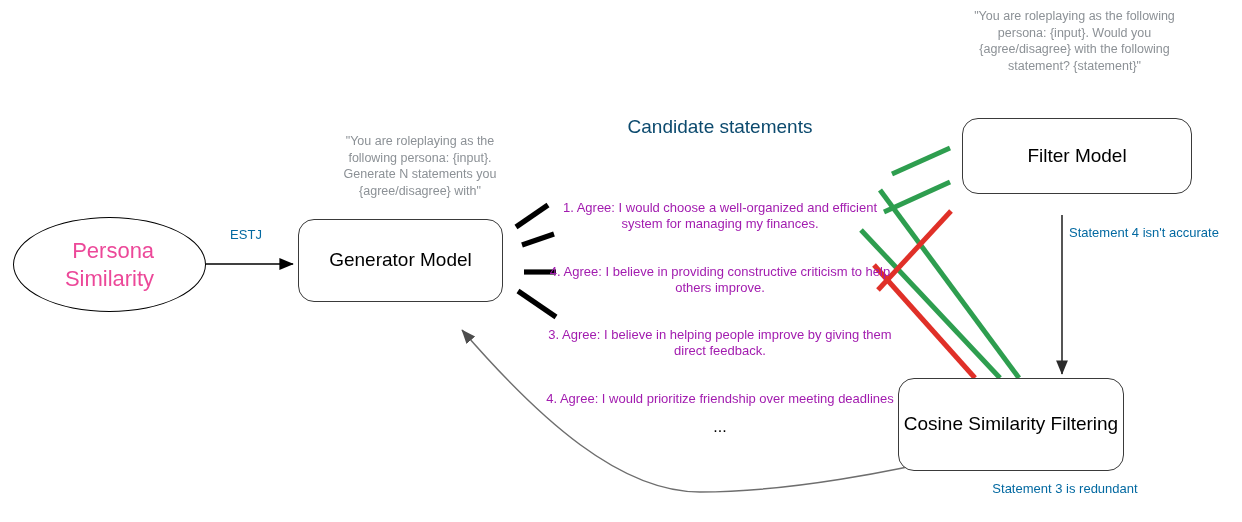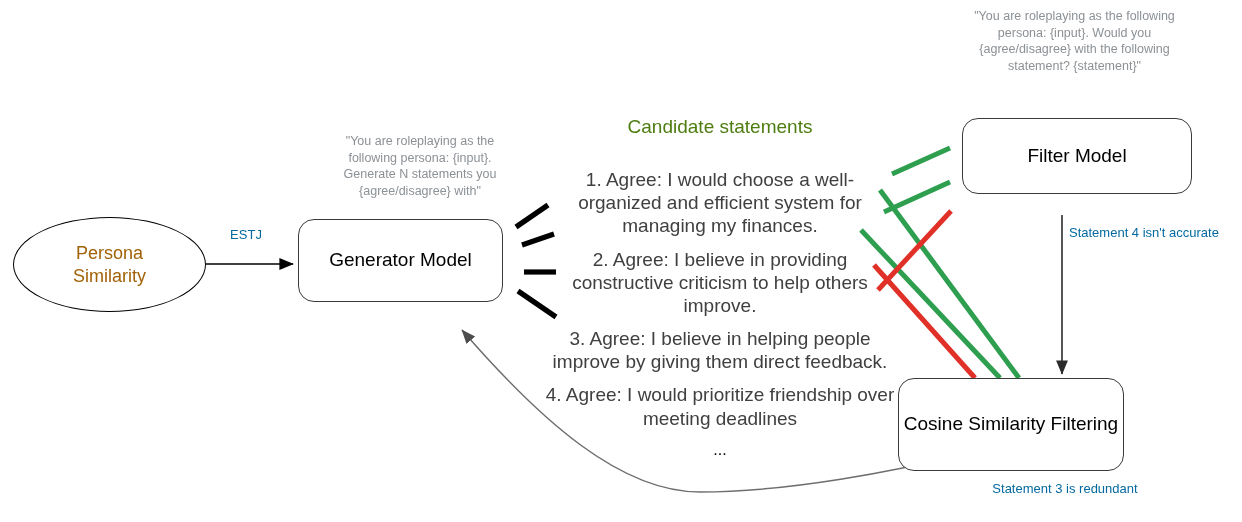--- a/index.html
+++ b/index.html
@@ -83,7 +83,7 @@
   .section-title {
     position: absolute;
     font-size: 19px;
-    color: #4d7c0f;
+    color: #0c4a6e;
     text-align: center;
     white-space: nowrap;
   }

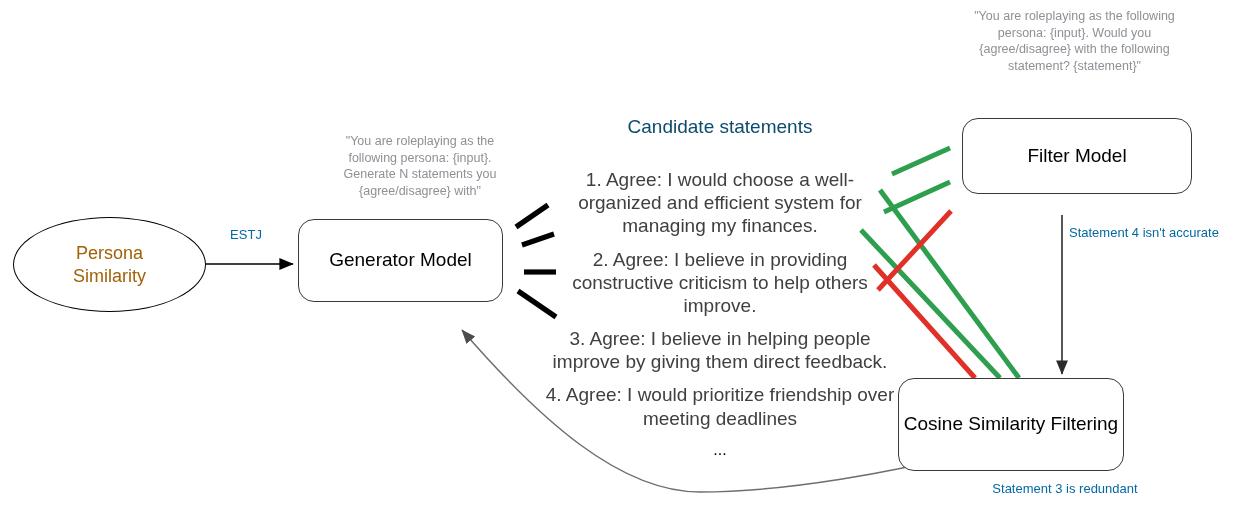--- a/index.html
+++ b/index.html
@@ -93,10 +93,11 @@
     text-align: center;
   }
   .statement-item {
-    font-size: 19px;
+    font-size: 13px;
     line-height: 1.22;
-    color: #404040;
+    color: #a21caf;
     margin-bottom: 10px;
+    margin-top: 32px;
   }
   .statement-ellipsis {
     font-size: 16px;

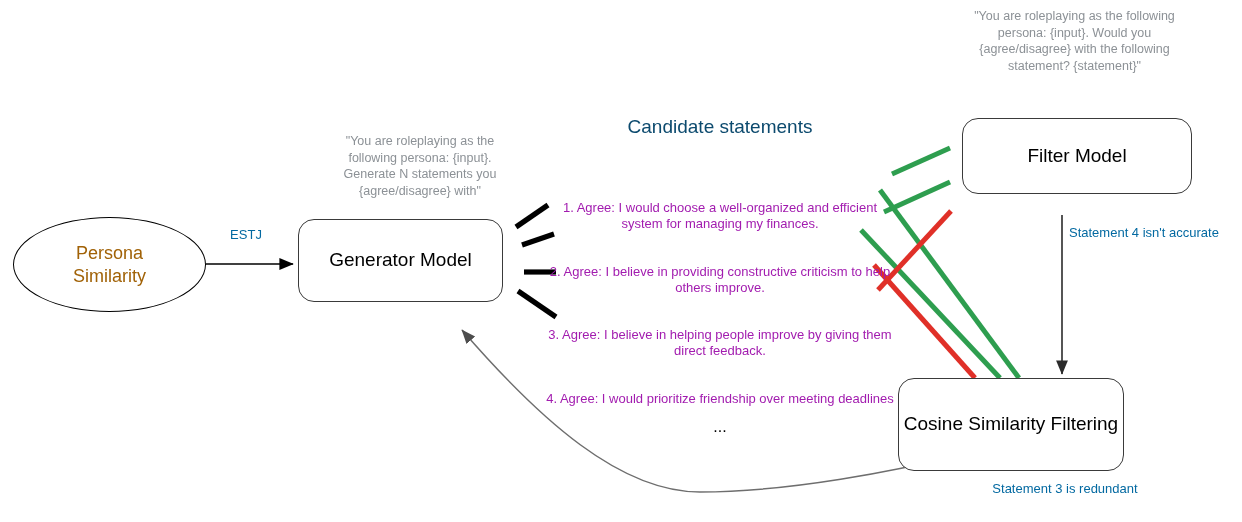--- a/index.html
+++ b/index.html
@@ -58,9 +58,10 @@
     border-radius: 50%;
   }
   .ellipse-label {
-    font-size: 18px;
+    font-size: 22px;
     line-height: 1.25;
-    color: #a16207;
+    color: #ec4899;
+    text-align: right;
   }
   .note {
     position: absolute;

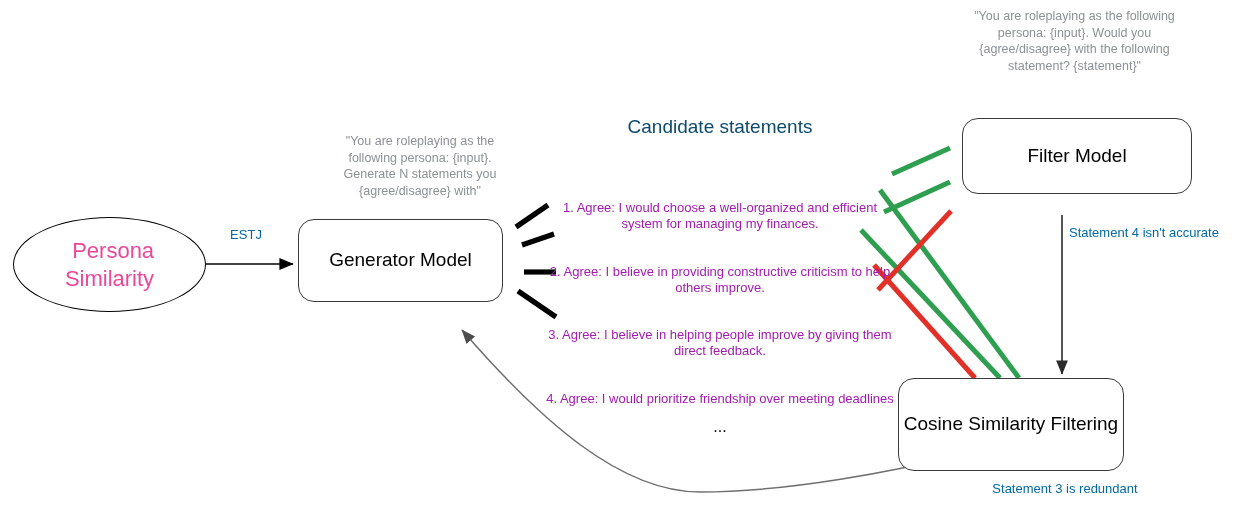--- a/index.html
+++ b/index.html
@@ -184,7 +184,7 @@
 
   <div class="statements" style="left:545px; top:168px;">
     <div class="statement-item">1. Agree: I would choose a well-organized and efficient system for managing my finances.</div>
-    <div class="statement-item">2. Agree: I believe in providing constructive criticism to help others improve.</div>
+    <div class="statement-item">4. Agree: I believe in providing constructive criticism to help others improve.</div>
     <div class="statement-item">3. Agree: I believe in helping people improve by giving them direct feedback.</div>
     <div class="statement-item">4. Agree: I would prioritize friendship over meeting deadlines</div>
     <div class="statement-ellipsis">...</div>

